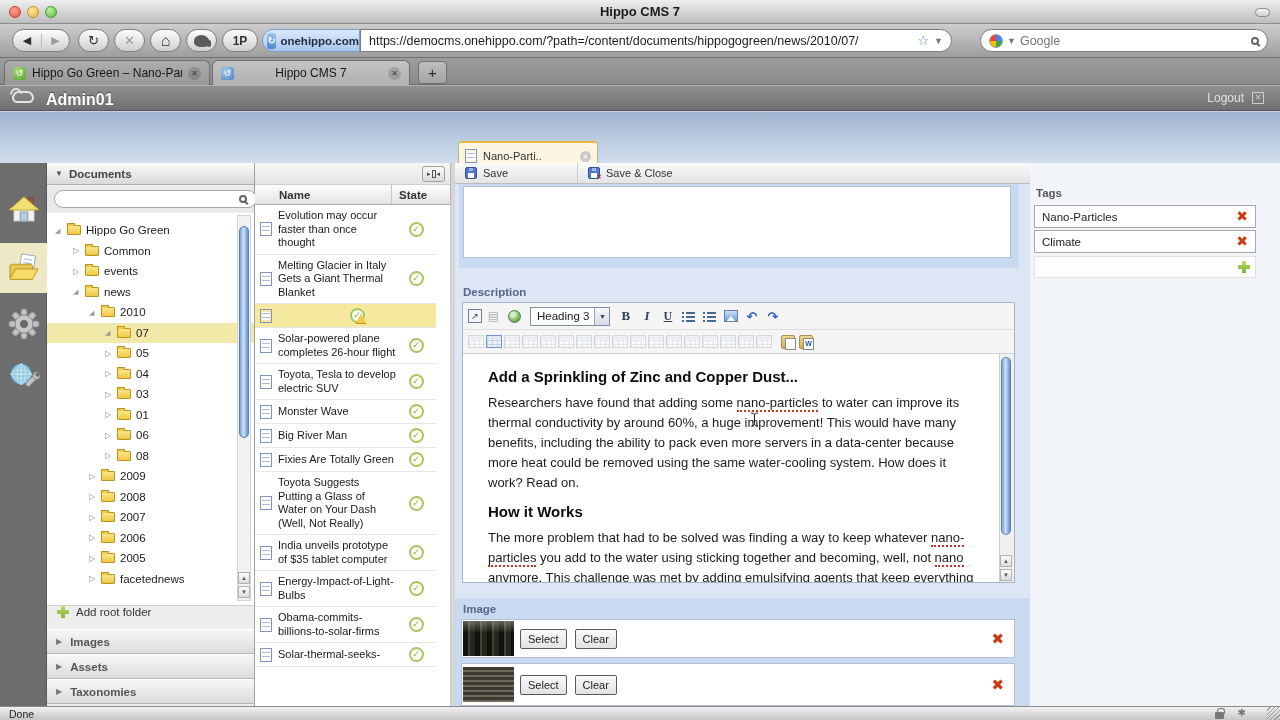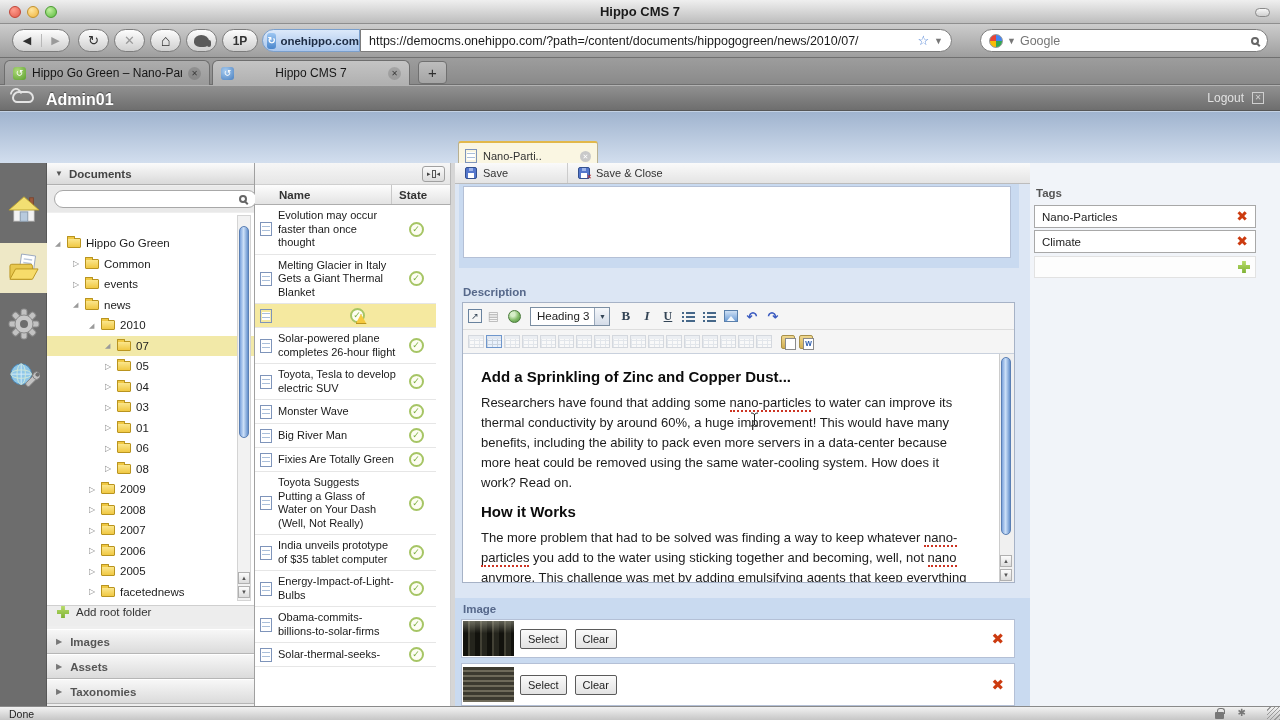--- a/index.html
+++ b/index.html
@@ -610,7 +610,7 @@
   </div>
 
   <div class="ab edittoolbar">
-    <div class="ebtn sep" style="width:113px">
+    <div class="ebtn sep" style="width:123px">
       <span class="floppy"></span>
       <span>Save</span>
     </div>

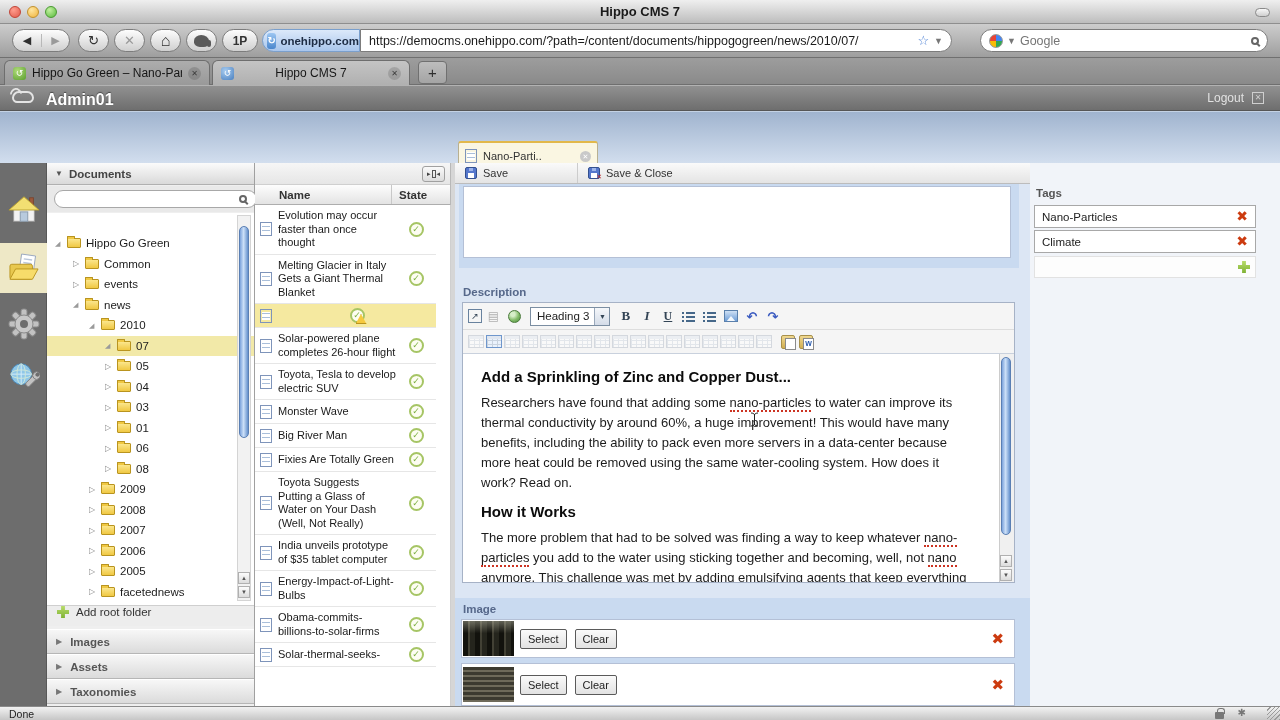--- a/index.html
+++ b/index.html
@@ -98,7 +98,7 @@
   .searchwrap input{flex:1;height:18px;border:1px solid #a8a8a8;border-radius:9px;background:#fff;
     padding:0 22px 0 9px;font-size:11px;outline:none;font-family:"Liberation Sans",sans-serif}
   .searchwrap .mag{margin-left:-18px}
-  .tree{left:0;top:50px;width:100%;height:392px;background:#fff;overflow:hidden;padding-top:20px}
+  .tree{left:0;top:50px;width:100%;height:392px;background:#fff;overflow:hidden;padding-top:7px}
   .trow{display:flex;align-items:center;height:20.5px;font-size:11.5px;color:#1c1c1c;white-space:nowrap}
   .trow.sel{background:#f2e9a8}
   .lv0{padding-left:8px}.lv1{padding-left:26px}.lv2{padding-left:42px}.lv3{padding-left:58px}

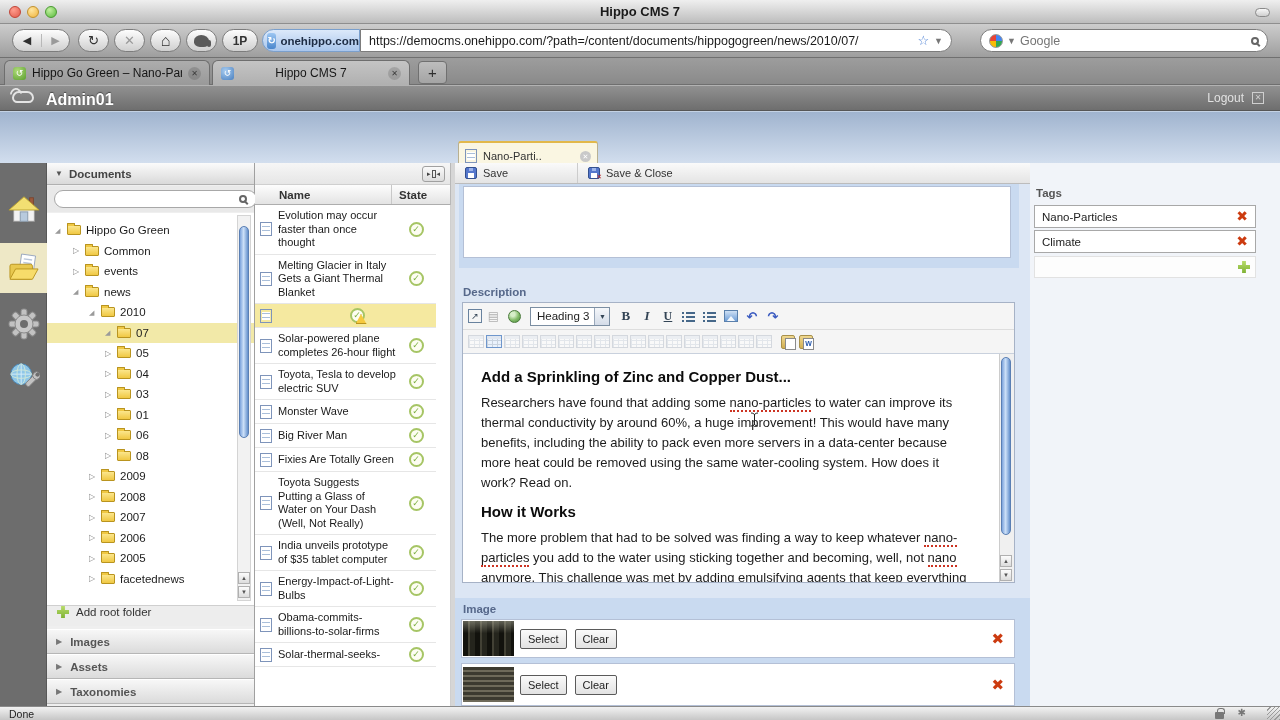--- a/index.html
+++ b/index.html
@@ -208,7 +208,7 @@
     border-radius:2px;position:relative;margin:0 2px;flex:none}
   .paste::after{content:'';position:absolute;right:-2px;bottom:-2px;width:9px;height:10px;background:#fff;border:1px solid #8a8a8a}
   .paste.w::after{content:'W';font-size:7px;font-weight:bold;color:#2255aa;line-height:10px;text-align:center}
-  .rtecontent{left:9px;top:51px;width:536px;height:228px;overflow:hidden;padding:4px 38px 0 9px;
+  .rtecontent{left:16px;top:51px;width:536px;height:228px;overflow:hidden;padding:4px 38px 0 9px;
     font-size:13px;line-height:20px;color:#1c1c1c}
   .rtecontent h3{font-size:15px;line-height:20px;margin:9px 0 6px;color:#0c0c0c}
   .rtecontent p{margin:5px 0}

